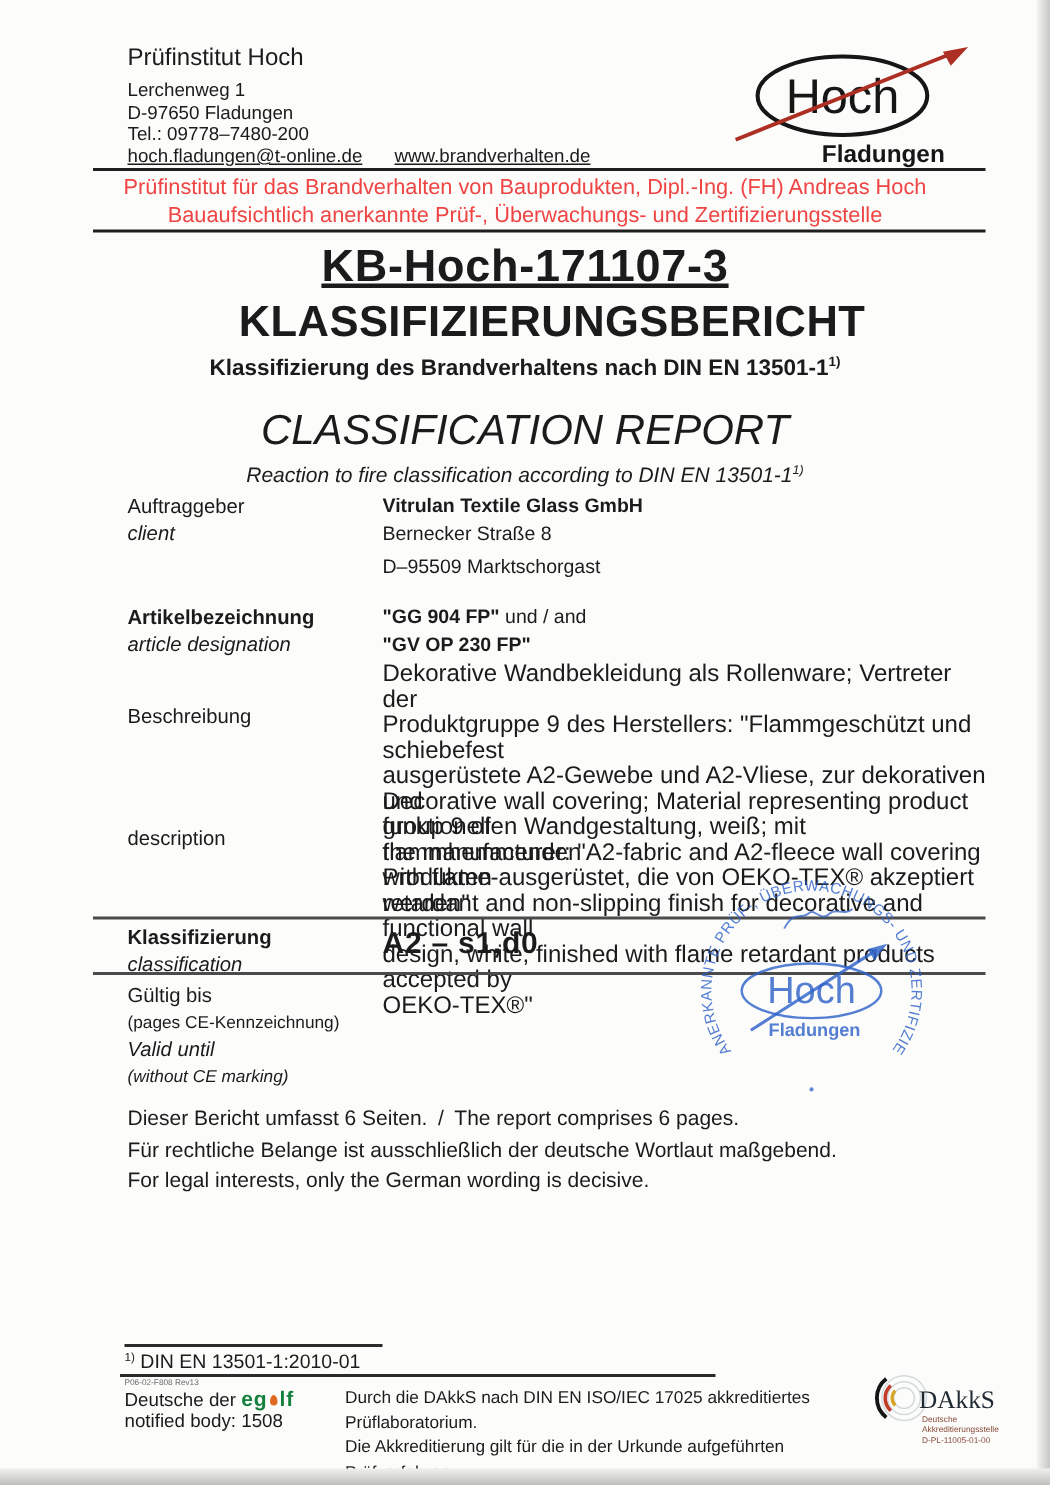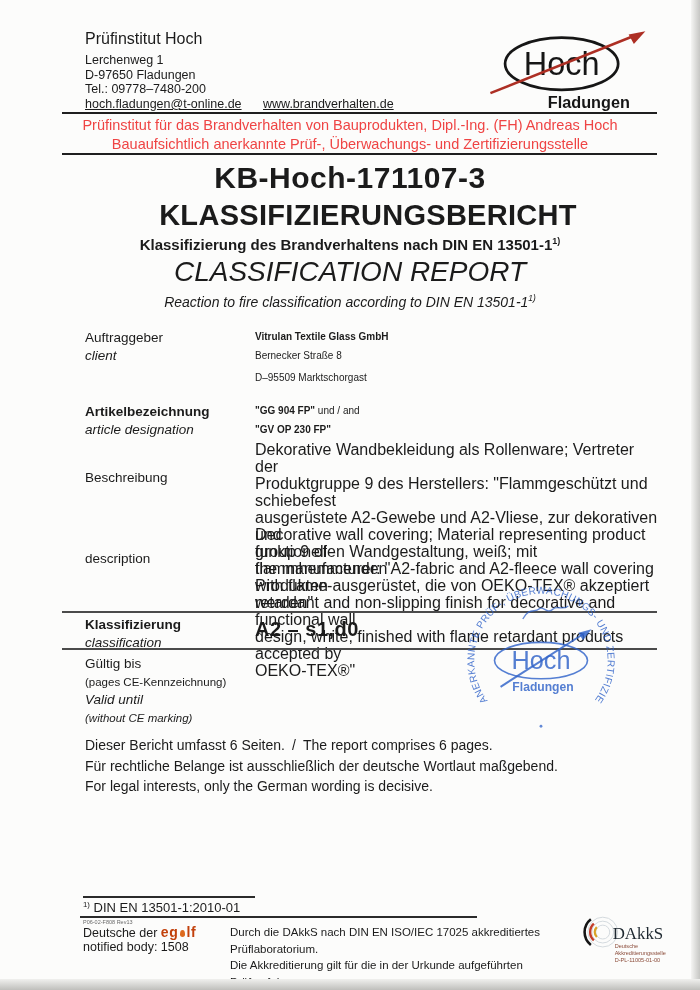--- a/index.html
+++ b/index.html
@@ -31,7 +31,7 @@
     font-size:14.5px; line-height:18.5px; color:#ef4444; }
 
   .title-block { position:absolute; left:0; top:161px; width:700px; text-align:center; }
-  .t-num   { font-size:30px; font-weight:bold; letter-spacing:0.5px; }
+  .t-num   { font-size:30px; font-weight:bold; letter-spacing:0.5px;text-decoration:underline; }
   .t-de    { font-size:29px; font-weight:bold; margin-top:4px; letter-spacing:0.3px;padding-left:36px; }
   .t-sub-de{ font-size:15px; font-weight:bold; margin-top:4px; }
   .t-en    { font-size:28px; font-style:italic; margin-top:3px; }

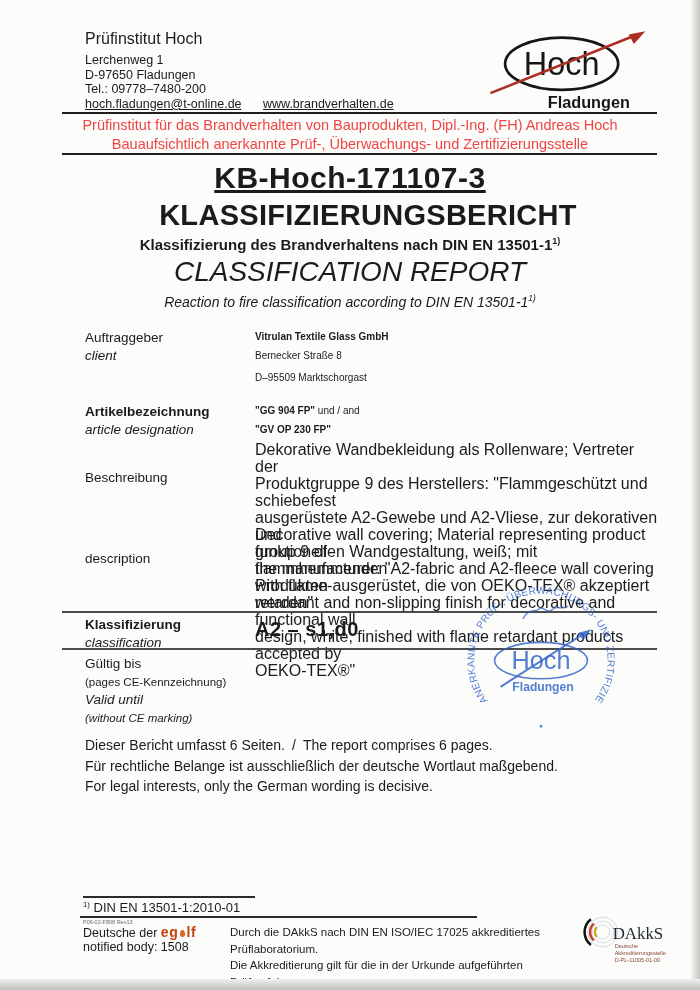--- a/index.html
+++ b/index.html
@@ -34,7 +34,7 @@
   .t-num   { font-size:30px; font-weight:bold; letter-spacing:0.5px;text-decoration:underline; }
   .t-de    { font-size:29px; font-weight:bold; margin-top:4px; letter-spacing:0.3px;padding-left:36px; }
   .t-sub-de{ font-size:15px; font-weight:bold; margin-top:4px; }
-  .t-en    { font-size:28px; font-style:italic; margin-top:3px; }
+  .t-en    { font-size:28px; font-style:italic; margin-top:17px; }
   .t-sub-en{ font-size:14px; font-style:italic; margin-top:5px; }
   .sup { font-size:60%; vertical-align:super; }
 

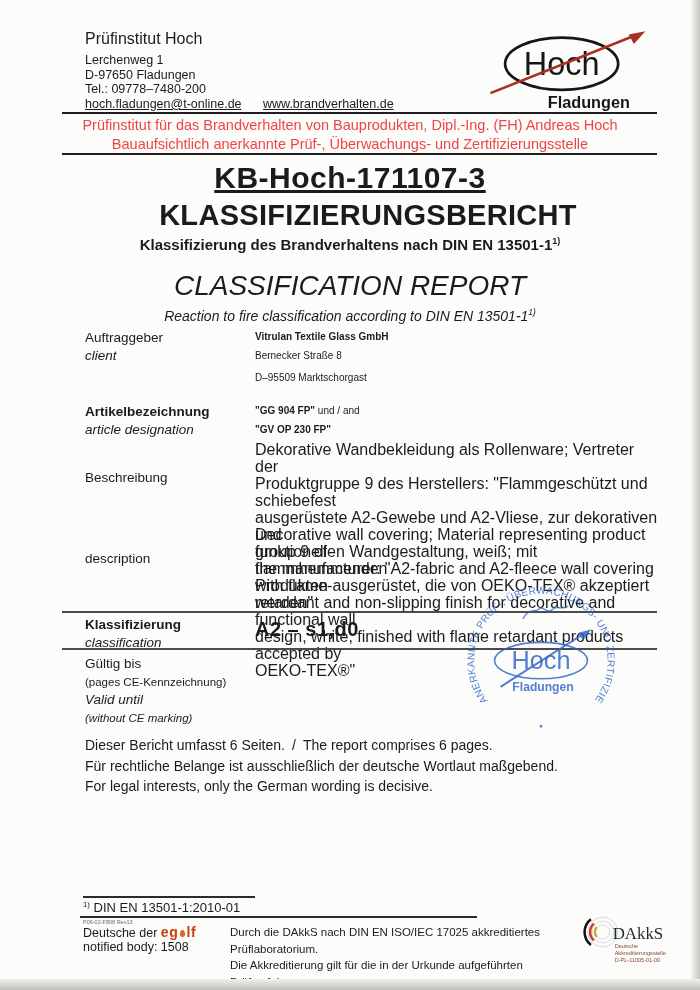--- a/index.html
+++ b/index.html
@@ -41,7 +41,7 @@
   .lbl { position:absolute; left:85px; font-size:13.5px; line-height:18px; }
   .lbl .it { font-style:italic; }
   .lbl .sm { font-size:11.5px; }
-  .val { position:absolute; left:255px; font-size:10px; line-height:18.5px; }
+  .val { position:absolute; left:255px; font-size:13px; line-height:18.5px; }
   .b { font-weight:bold; }
   .it { }
   .desc { white-space:pre-line; font-size:16px; line-height:17px; width:404px; }

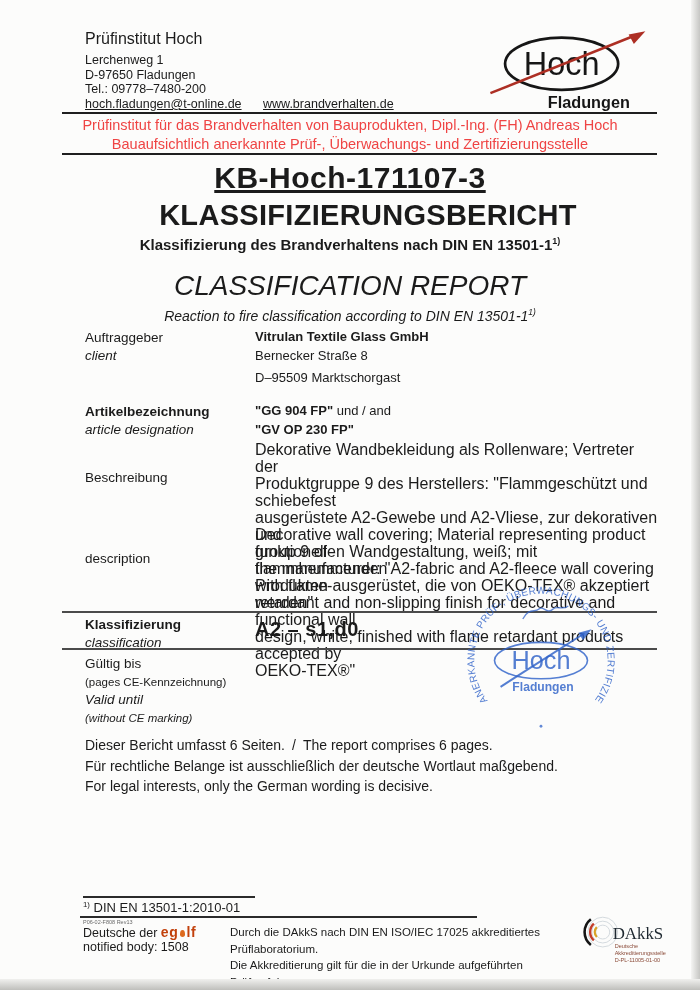--- a/index.html
+++ b/index.html
@@ -55,7 +55,7 @@
   .footnote { position:absolute; left:83px; top:900px; font-size:13px; }
   .doc-code { position:absolute; left:83px; top:919px; font-size:5.5px; color:#6a6a6a; }
   .member-line { position:absolute; left:83px; top:924px; font-size:12.5px; }
-  .egolf { font-weight:bold; color:#c2410c; font-size:14px; letter-spacing:0.6px; }
+  .egolf { font-weight:bold; color:#15803d; font-size:14px; letter-spacing:0.6px; }
   .flame { display:inline-block; width:5px; height:7px; background:#dd6a1e;
     border-radius:50% 50% 50% 50% / 62% 62% 38% 38%; margin:0 1px 0 2px; vertical-align:baseline; }
   .notified { position:absolute; left:83px; top:940px; font-size:12.5px; }

